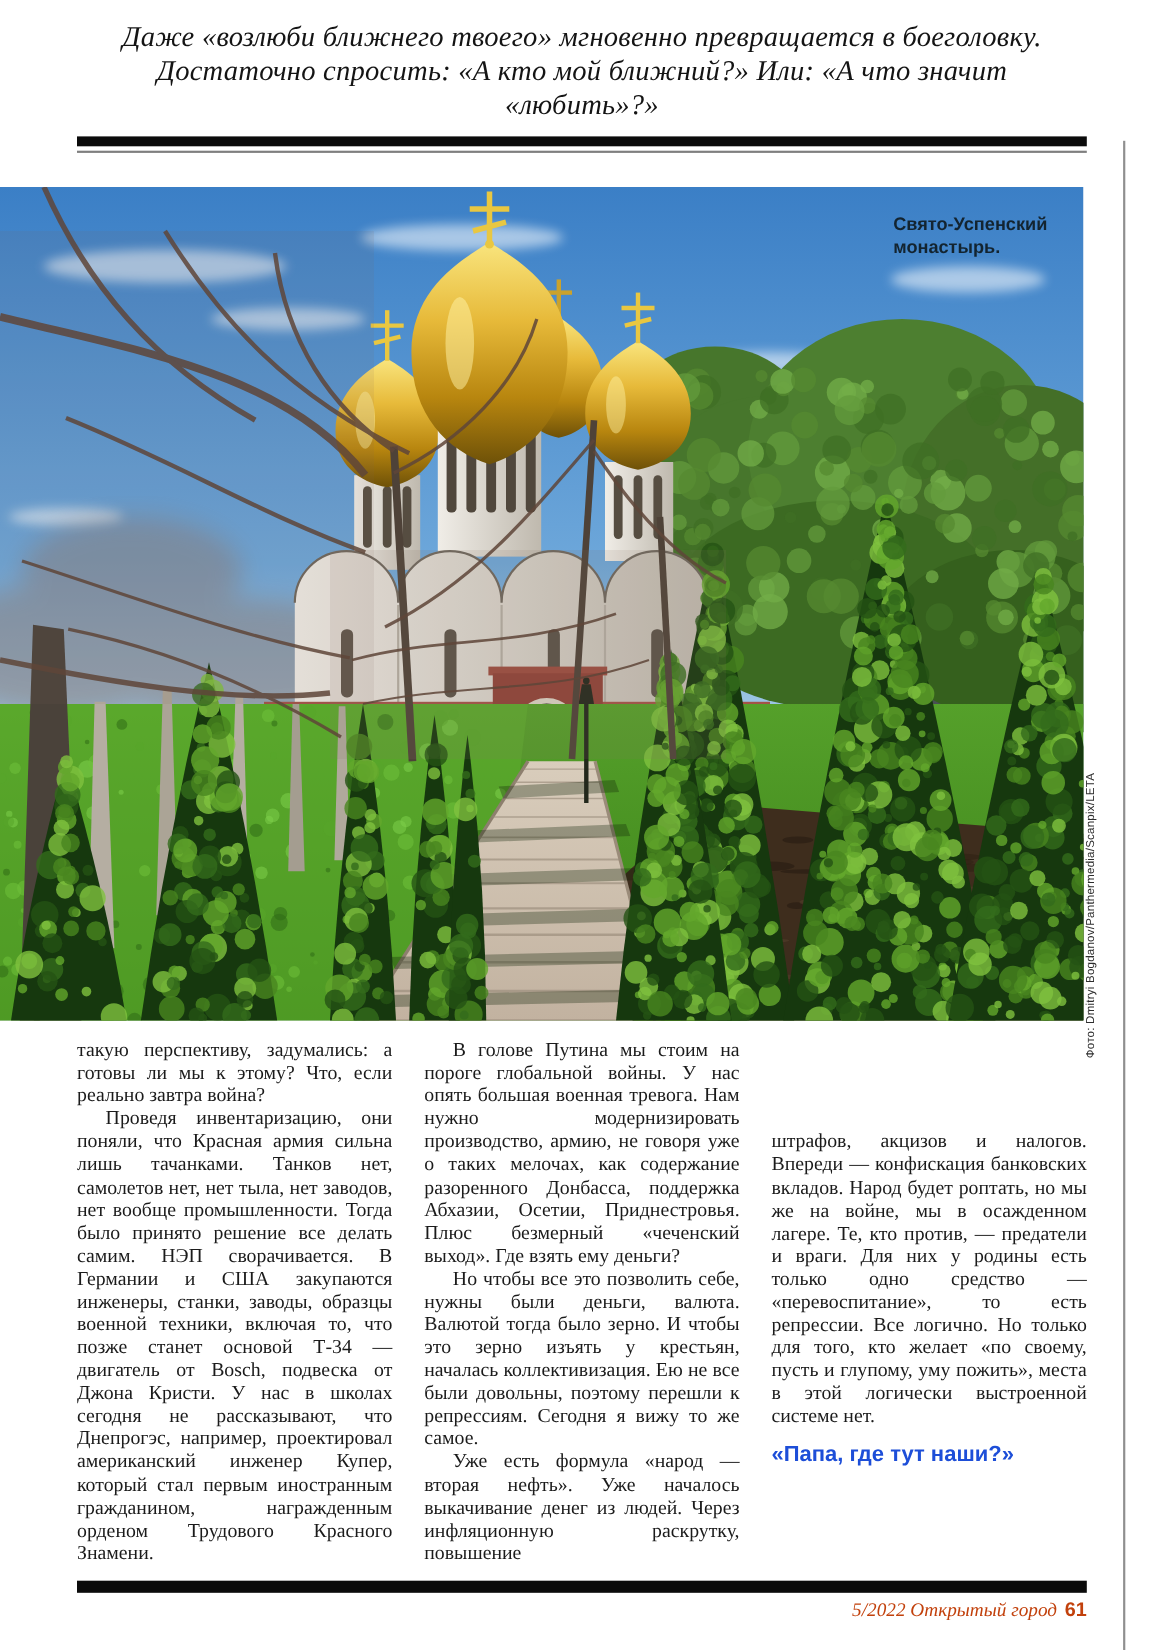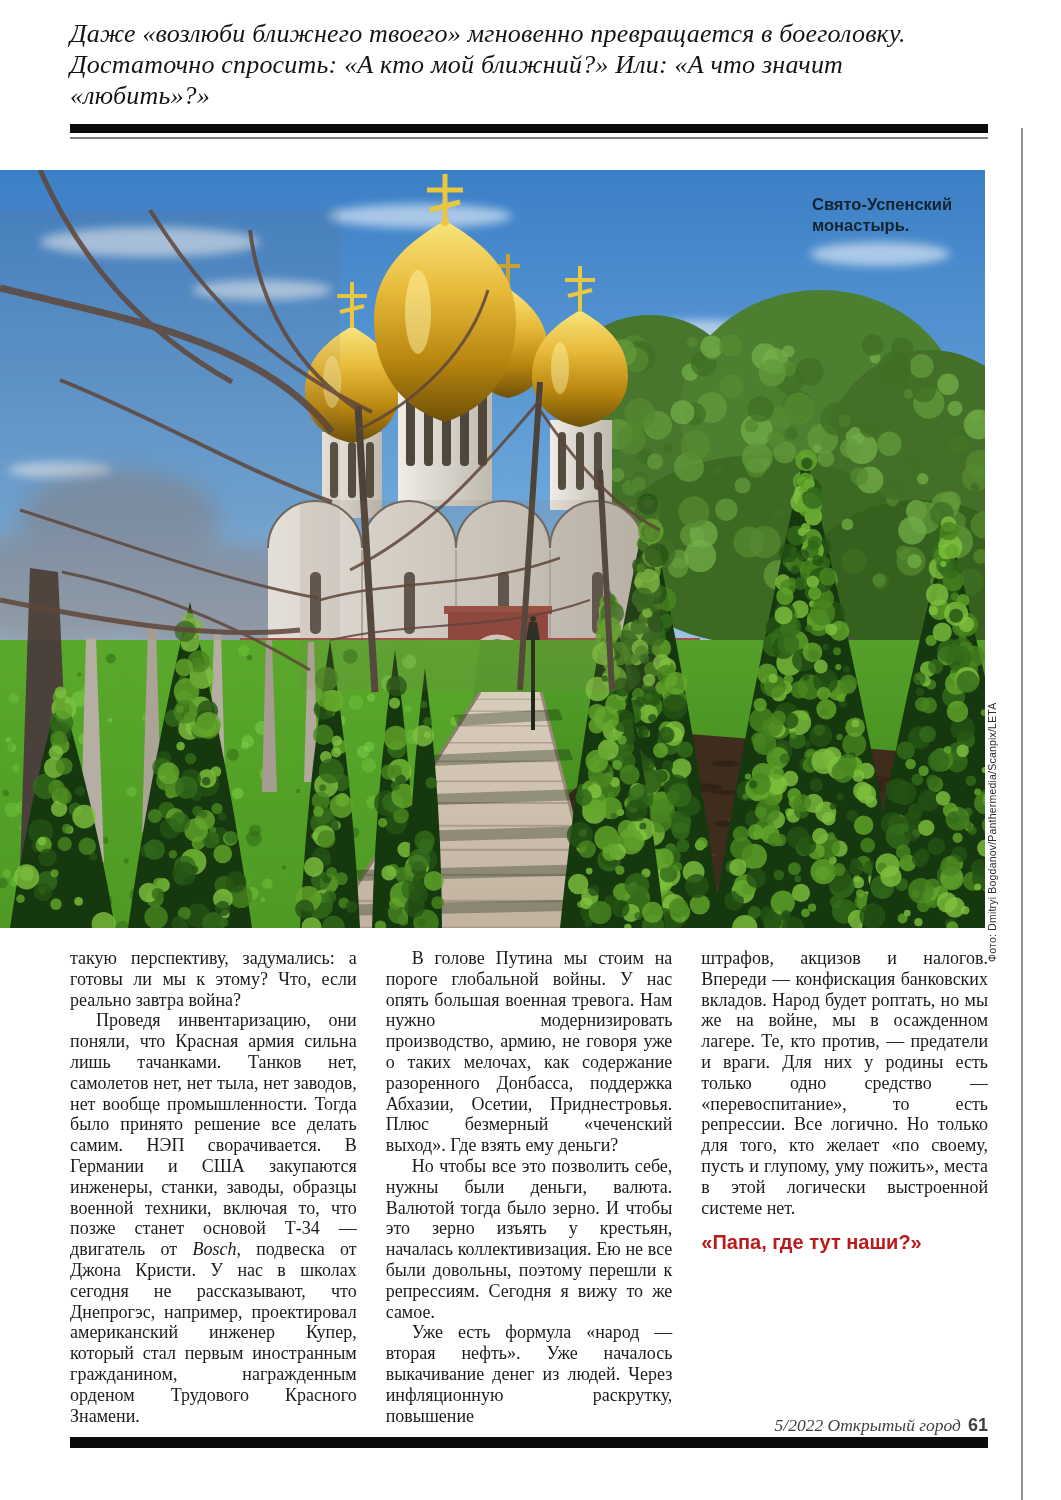--- a/index.html
+++ b/index.html
@@ -12,6 +12,7 @@
     position:absolute;left:70px;top:18px;width:918px;
     font-style:italic;font-size:26px;line-height:31px;color:#141414;
     letter-spacing:.2px;
+    text-align:center;
   }
   .rule-thick{position:absolute;left:70px;top:124px;width:918px;height:9px;background:#0b0b0b;}
   .rule-thin{position:absolute;left:70px;top:137px;width:918px;height:2px;background:#7f7f7f;}

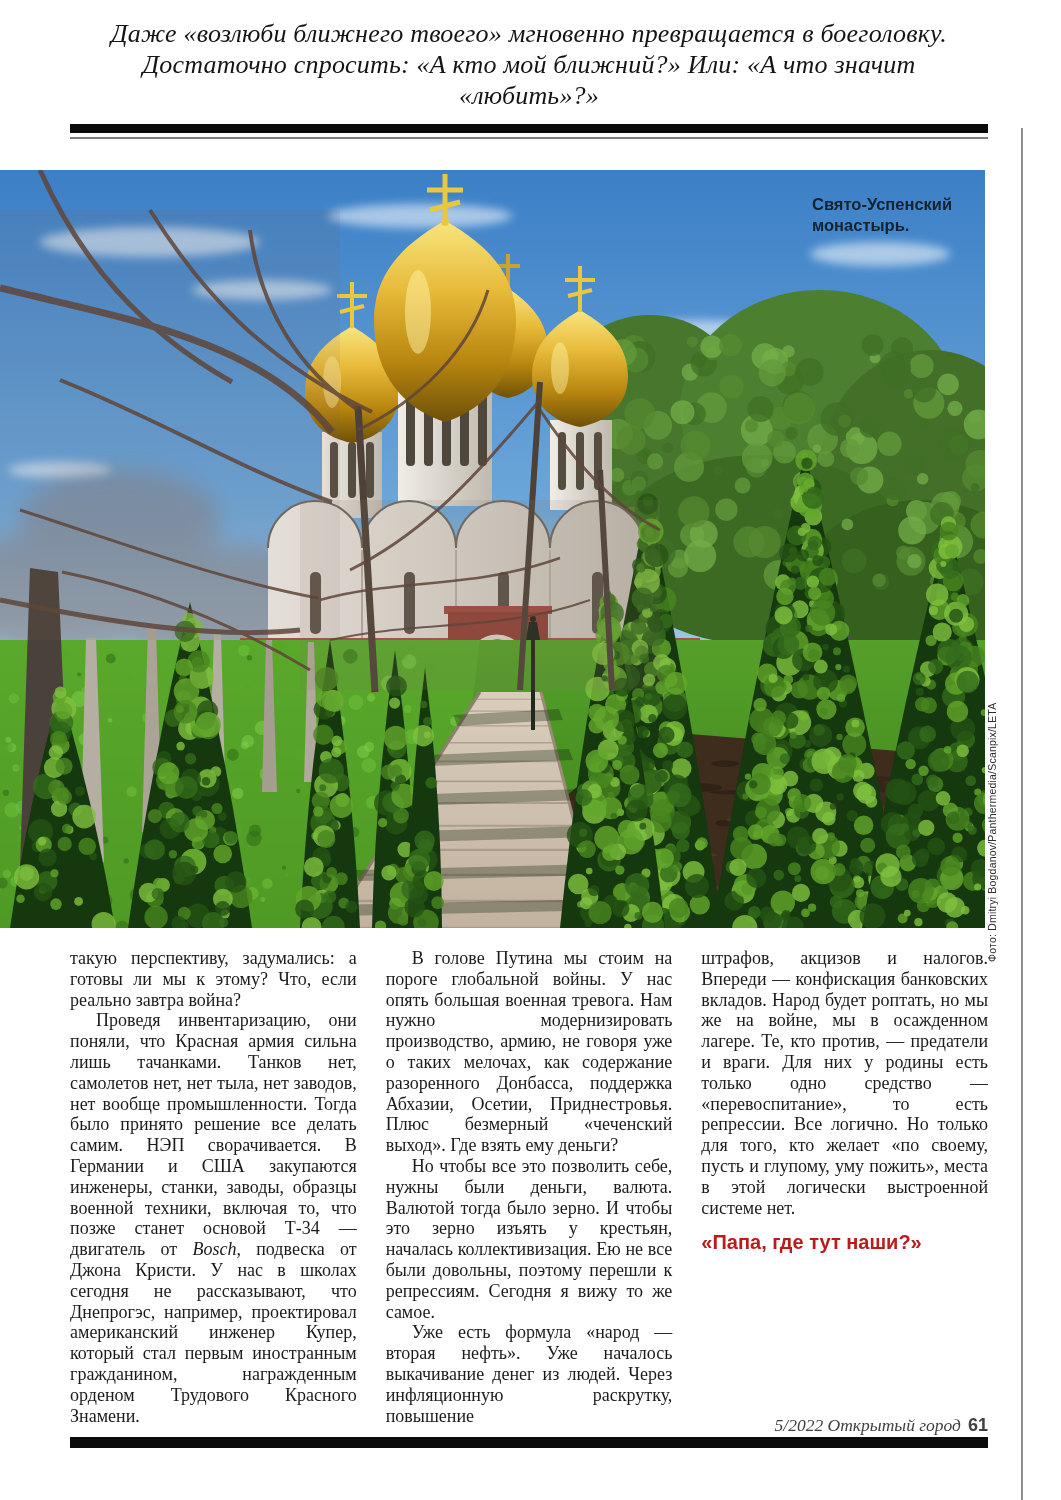--- a/index.html
+++ b/index.html
@@ -36,7 +36,7 @@
   
   .columns{
     position:absolute;left:70px;top:948px;width:918px;height:470px;
-    display:flex;gap:29px;
+    display:flex;gap:29px;align-items:center;
   }
   .col{width:292px;}
   .col p{

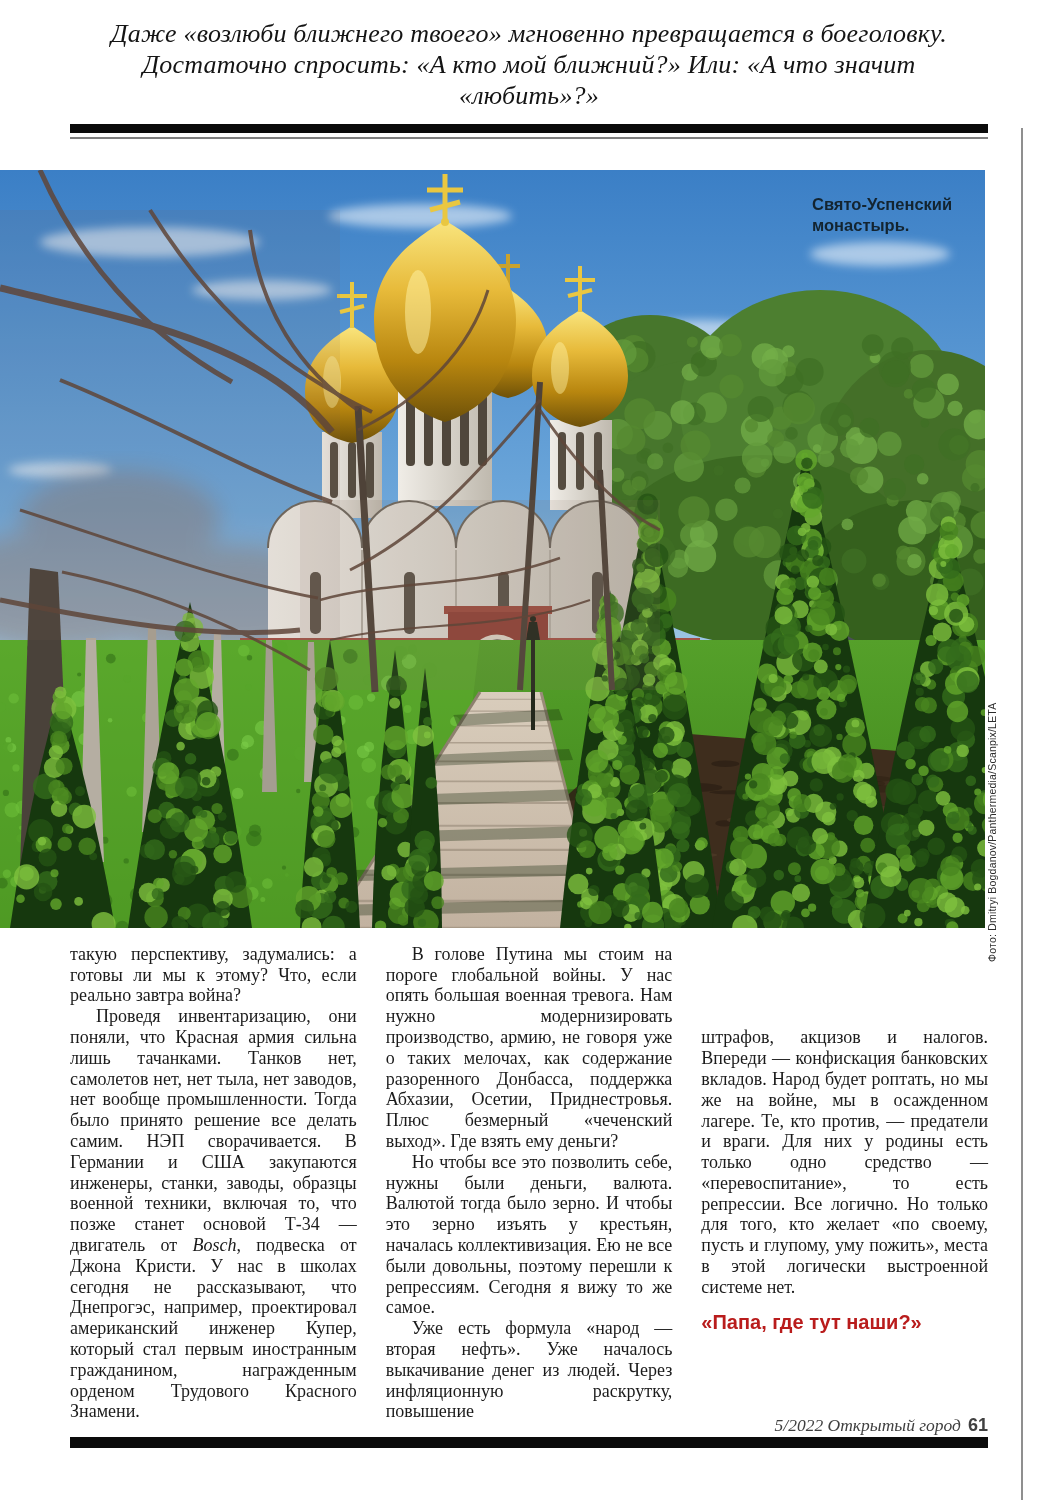--- a/index.html
+++ b/index.html
@@ -44,7 +44,7 @@
     hyphens:auto;-webkit-hyphens:auto;color:#1b1b1b;
   }
   .col p.indent{text-indent:26px;}
-  .italic{font-style:italic;}
+  .italic{}
   .subhead{
     margin:13px 0 5px 0;font-family:"Liberation Sans","DejaVu Sans",sans-serif;
     font-weight:bold;font-size:20px;line-height:23px;color:#b91c1c;

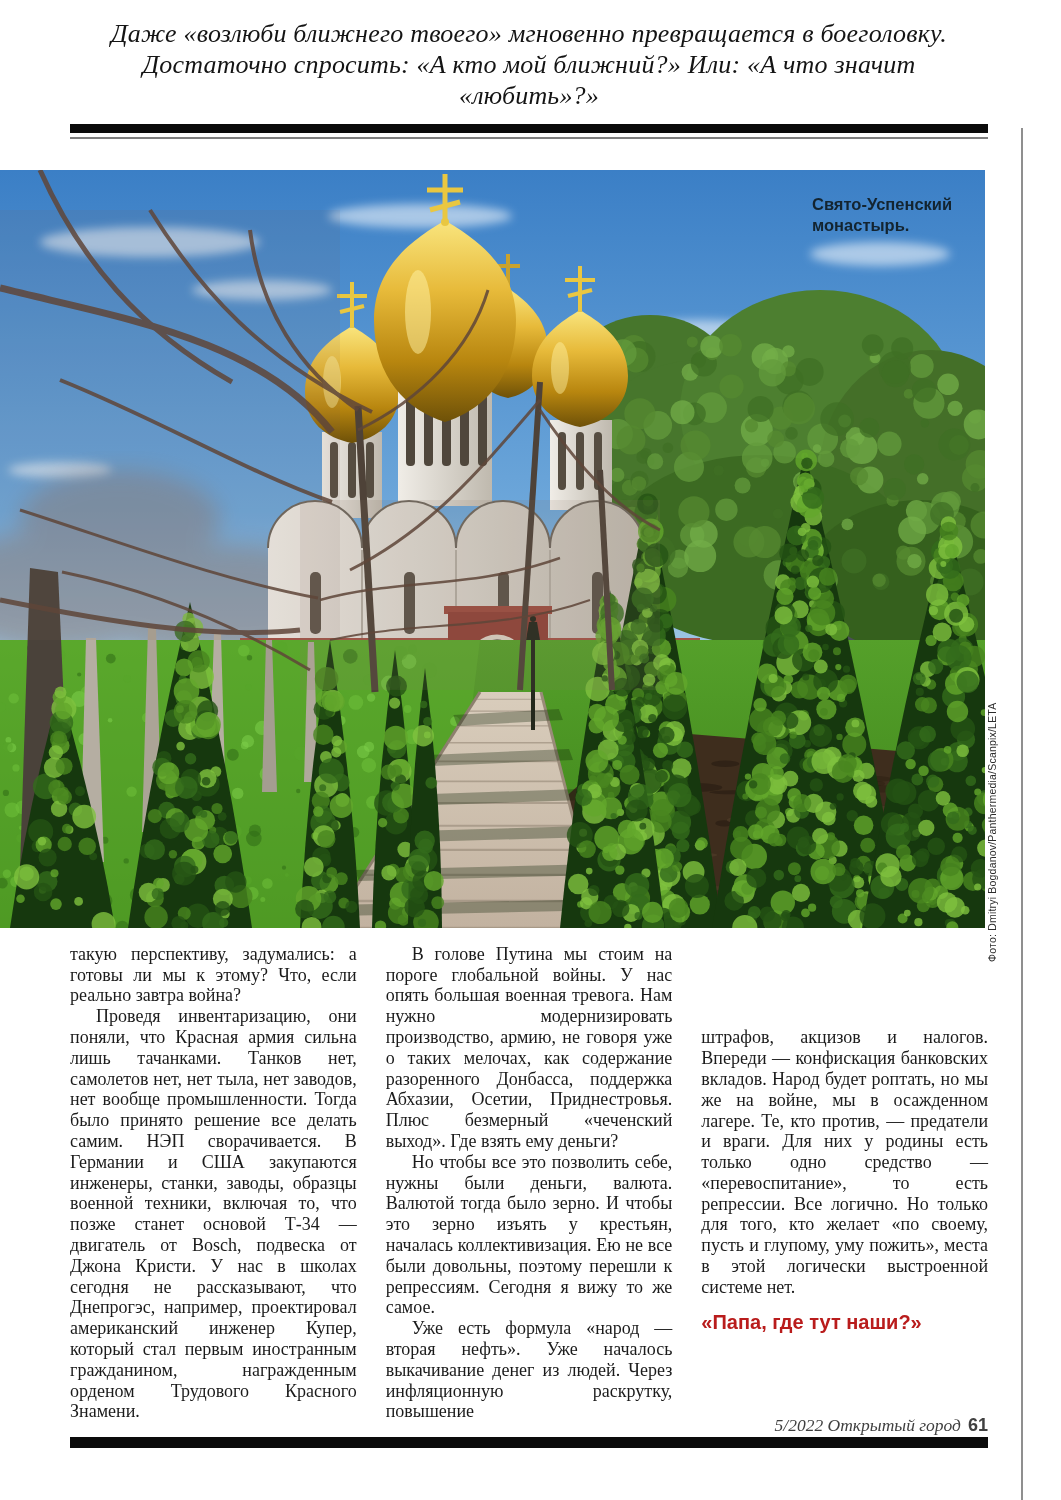--- a/index.html
+++ b/index.html
@@ -47,7 +47,7 @@
   .italic{}
   .subhead{
     margin:13px 0 5px 0;font-family:"Liberation Sans","DejaVu Sans",sans-serif;
-    font-weight:bold;font-size:20px;line-height:23px;color:#b91c1c;
+    font-weight:bold;font-size:20px;line-height:23px;color:#1d4ed8;
   }
   .q-bold{
     font-family:"Liberation Sans","DejaVu Sans",sans-serif;font-weight:bold;

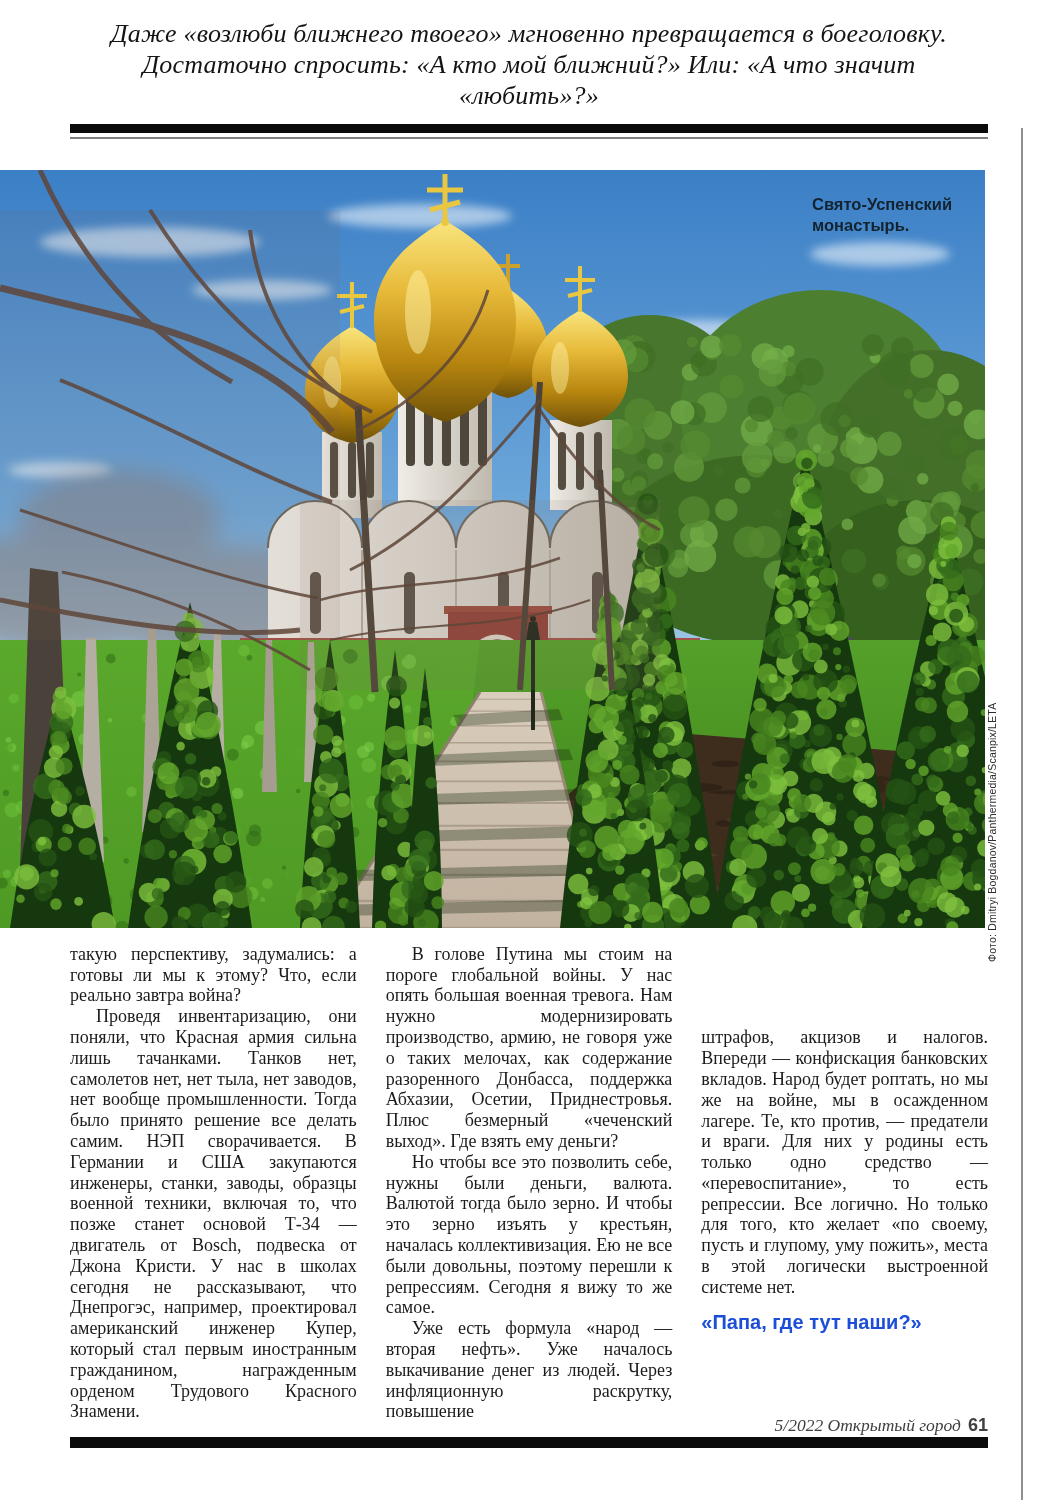--- a/index.html
+++ b/index.html
@@ -57,7 +57,7 @@
   
   .rule-footer{position:absolute;left:70px;top:1437px;width:918px;height:11px;background:#0b0b0b;}
   .folio{
-    position:absolute;top:1415px;right:73px;font-size:17.5px;color:#404040;white-space:nowrap;
+    position:absolute;top:1453px;right:73px;font-size:17.5px;color:#c2410c;white-space:nowrap;
   }
   .folio .issue{font-style:italic;}
   .folio .pagenum{

